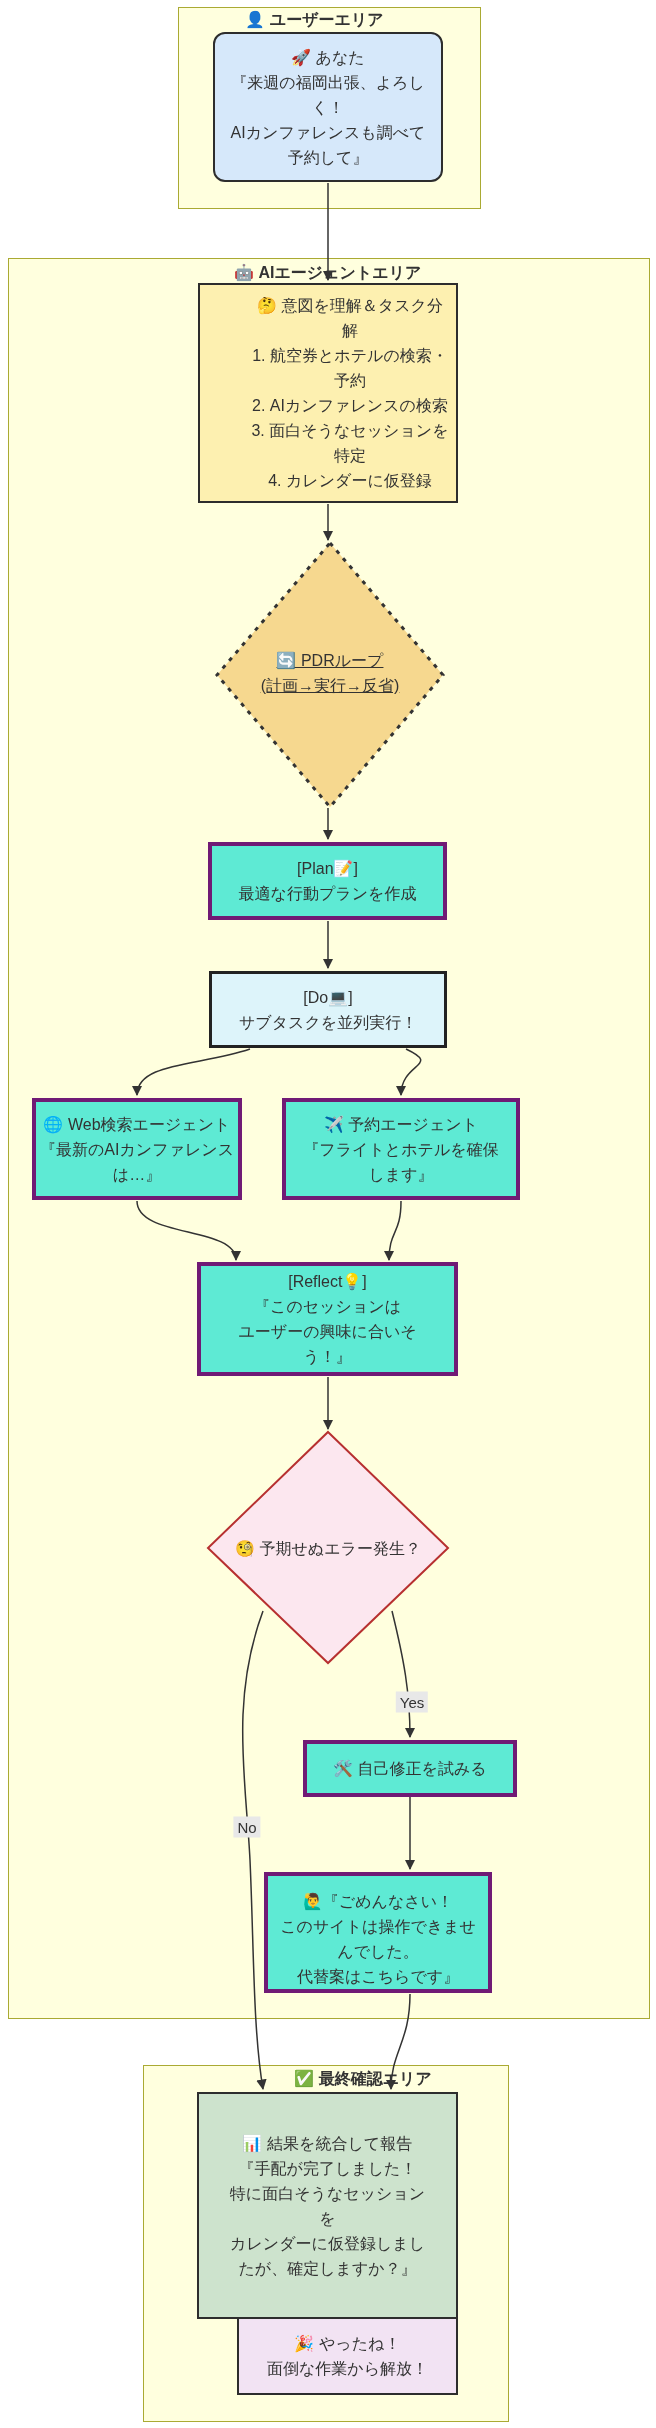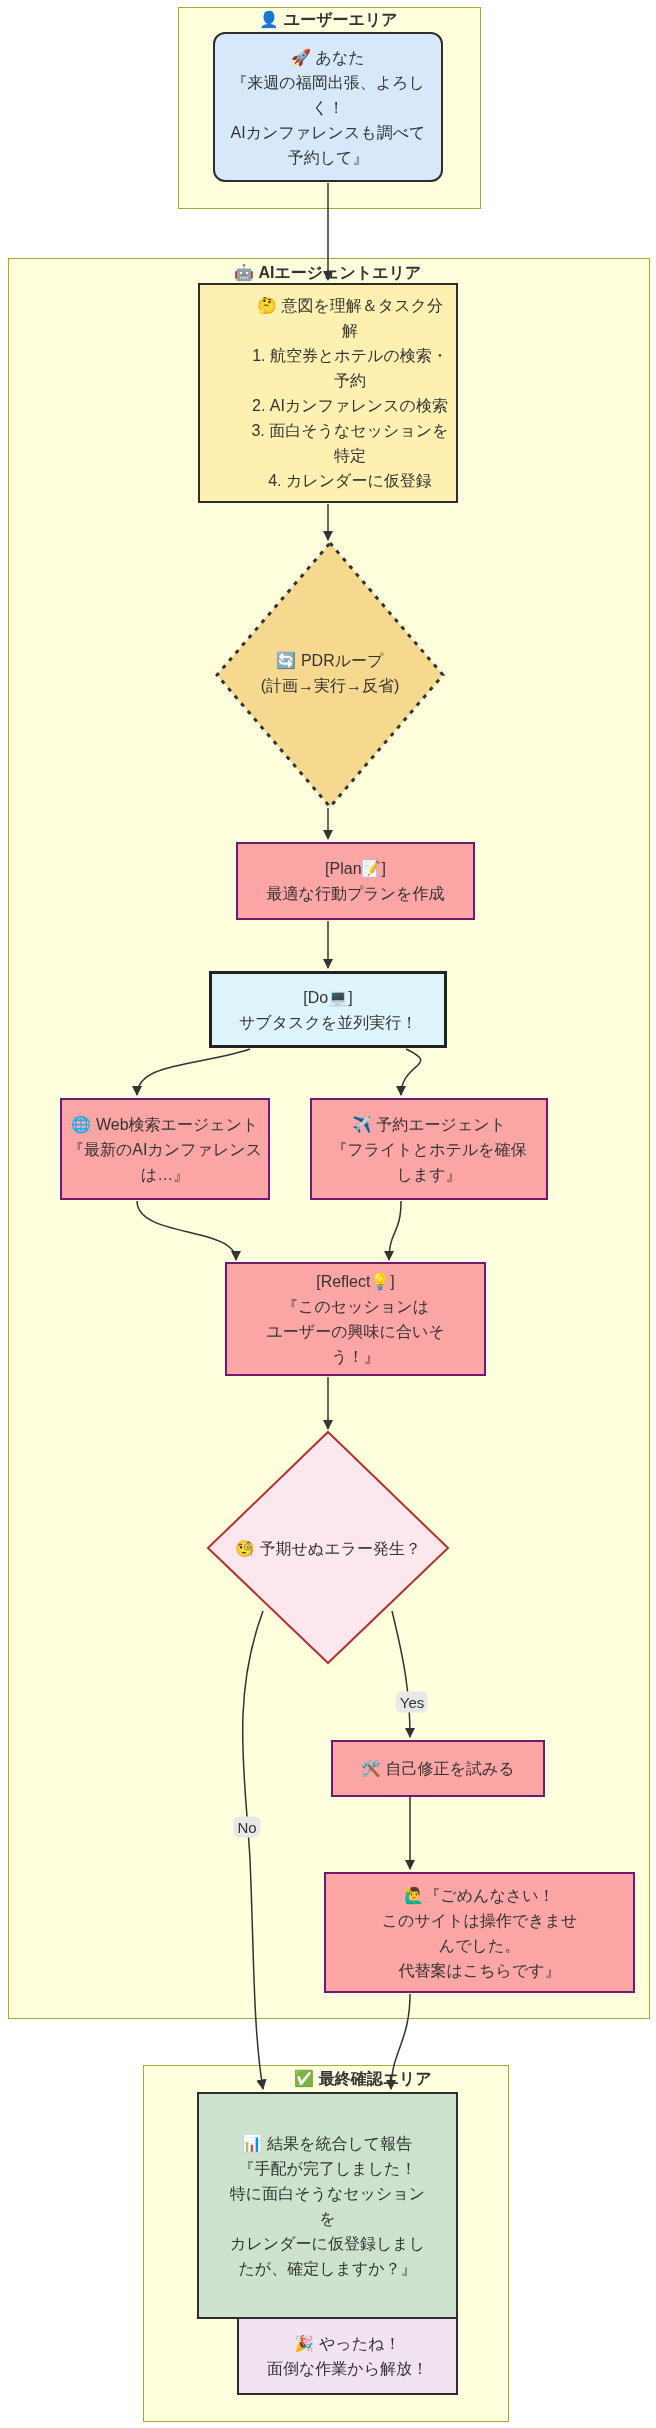--- a/index.html
+++ b/index.html
@@ -69,7 +69,7 @@
     <polygon points="328,1432 448,1548 328,1663 208,1548" fill="#fce7ef" stroke="#b73030" stroke-width="2"></polygon>
   </svg>
 
-  <div class="cluster-title" style="left:178px; top:9px; width:301px;">
+  <div class="cluster-title" style="left:164px; top:9px; width:301px;">
     <span>👤</span>
     <span>ユーザーエリア</span>
   </div>

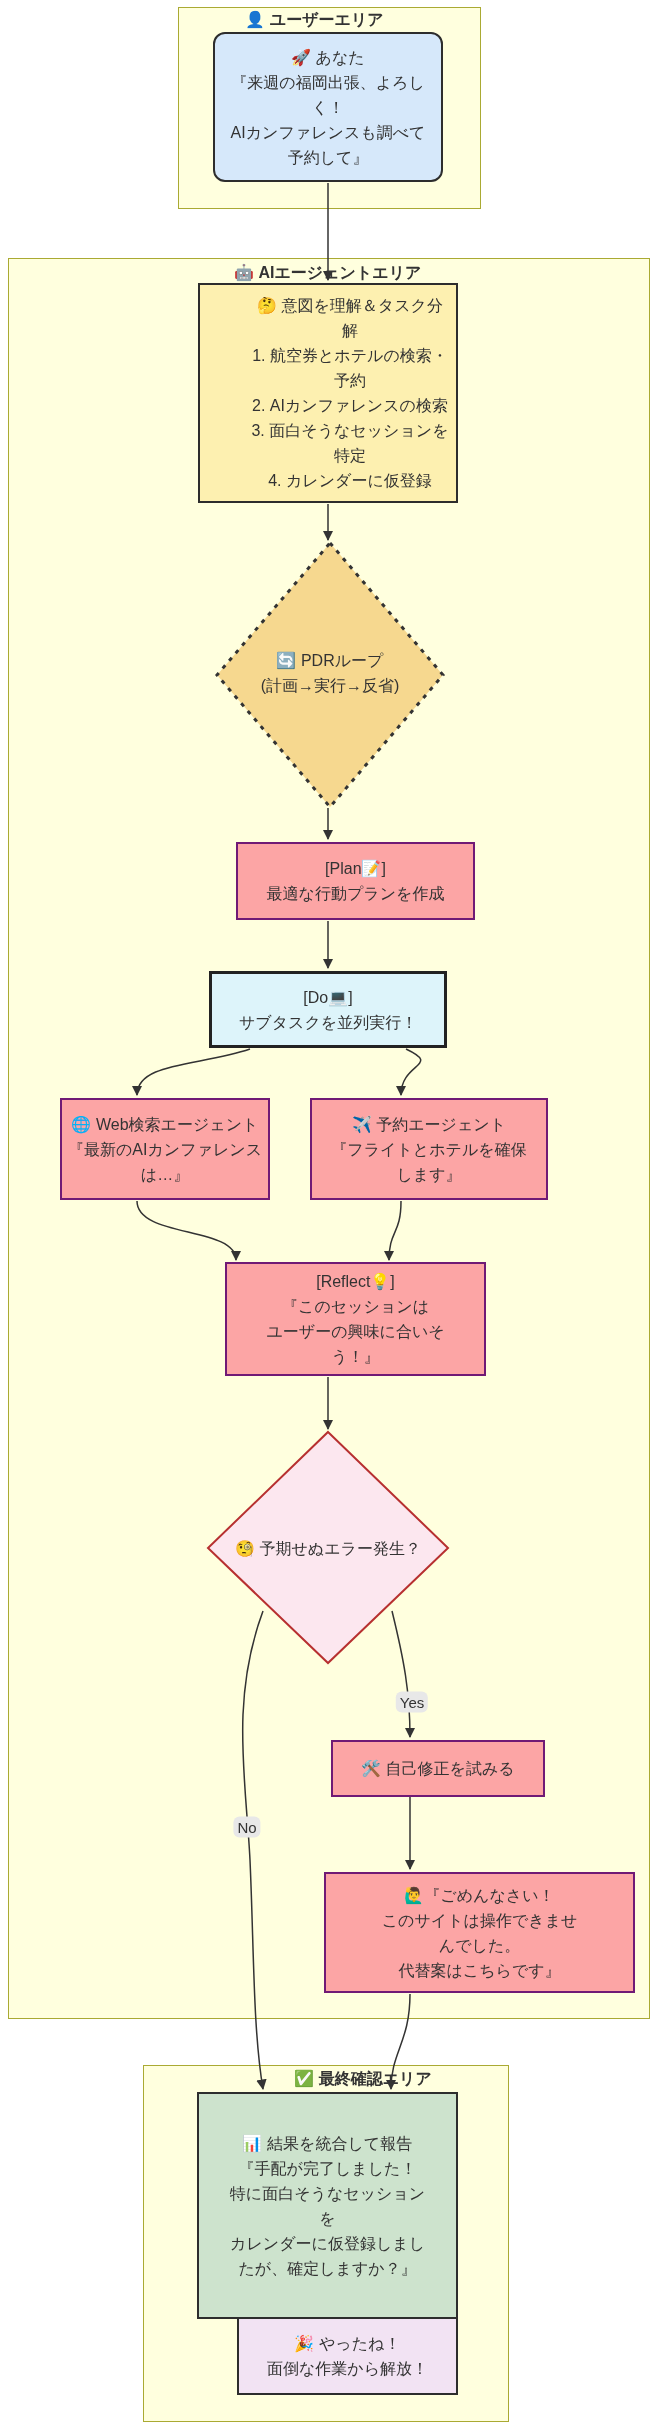--- a/index.html
+++ b/index.html
@@ -101,7 +101,7 @@
 4. カレンダーに仮登録</div>
   </div>
 
-  <div class="diamond-label" style="left:230px; top:648px; width:200px;">🔄 PDRループ
+  <div class="diamond-label" style="left:230px; top:648px; width:200px;text-decoration:underline;">🔄 PDRループ
 (計画→実行→反省)</div>
 
   <div class="node n-lav" style="left:208px; top:842px; width:239px; height:78px;">

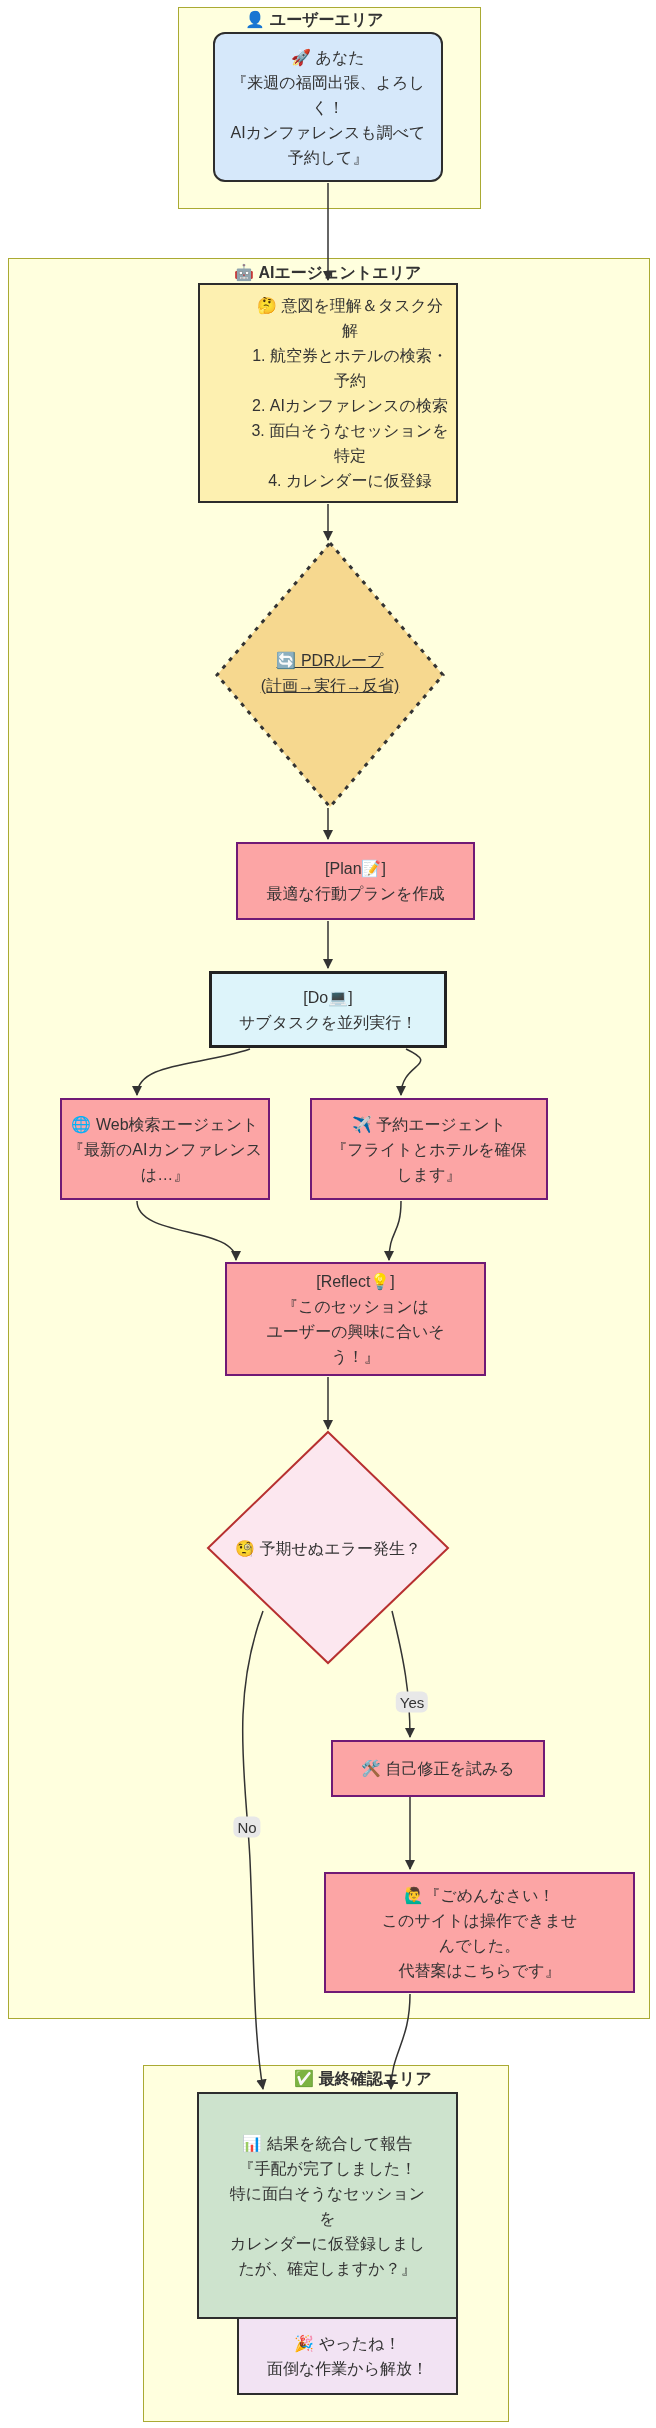--- a/index.html
+++ b/index.html
@@ -21,7 +21,7 @@
   .node-label { white-space:pre-line; padding:0 3px; }
   .n-user   { background:#d6e8fa; border:2px solid #2d2d2d; border-radius:12px; }
   .n-task   { background:#fdf0b0; border:2px solid #2d2d2d;padding-left:44px; }
-  .n-lav    { background:#fca5a5; border:2px solid #701a75;margin-left:28px; }
+  .n-lav    { background:#5eead4; border:4px solid #701a75; }
   .n-do     { background:#ddf4fa; border:3px solid #222222; }
   .n-report { background:#cde3cd; border:2px solid #2d2d2d; }
   .n-done   { background:#f2e3f3; border:2px solid #2d2d2d;margin-left:20px; }

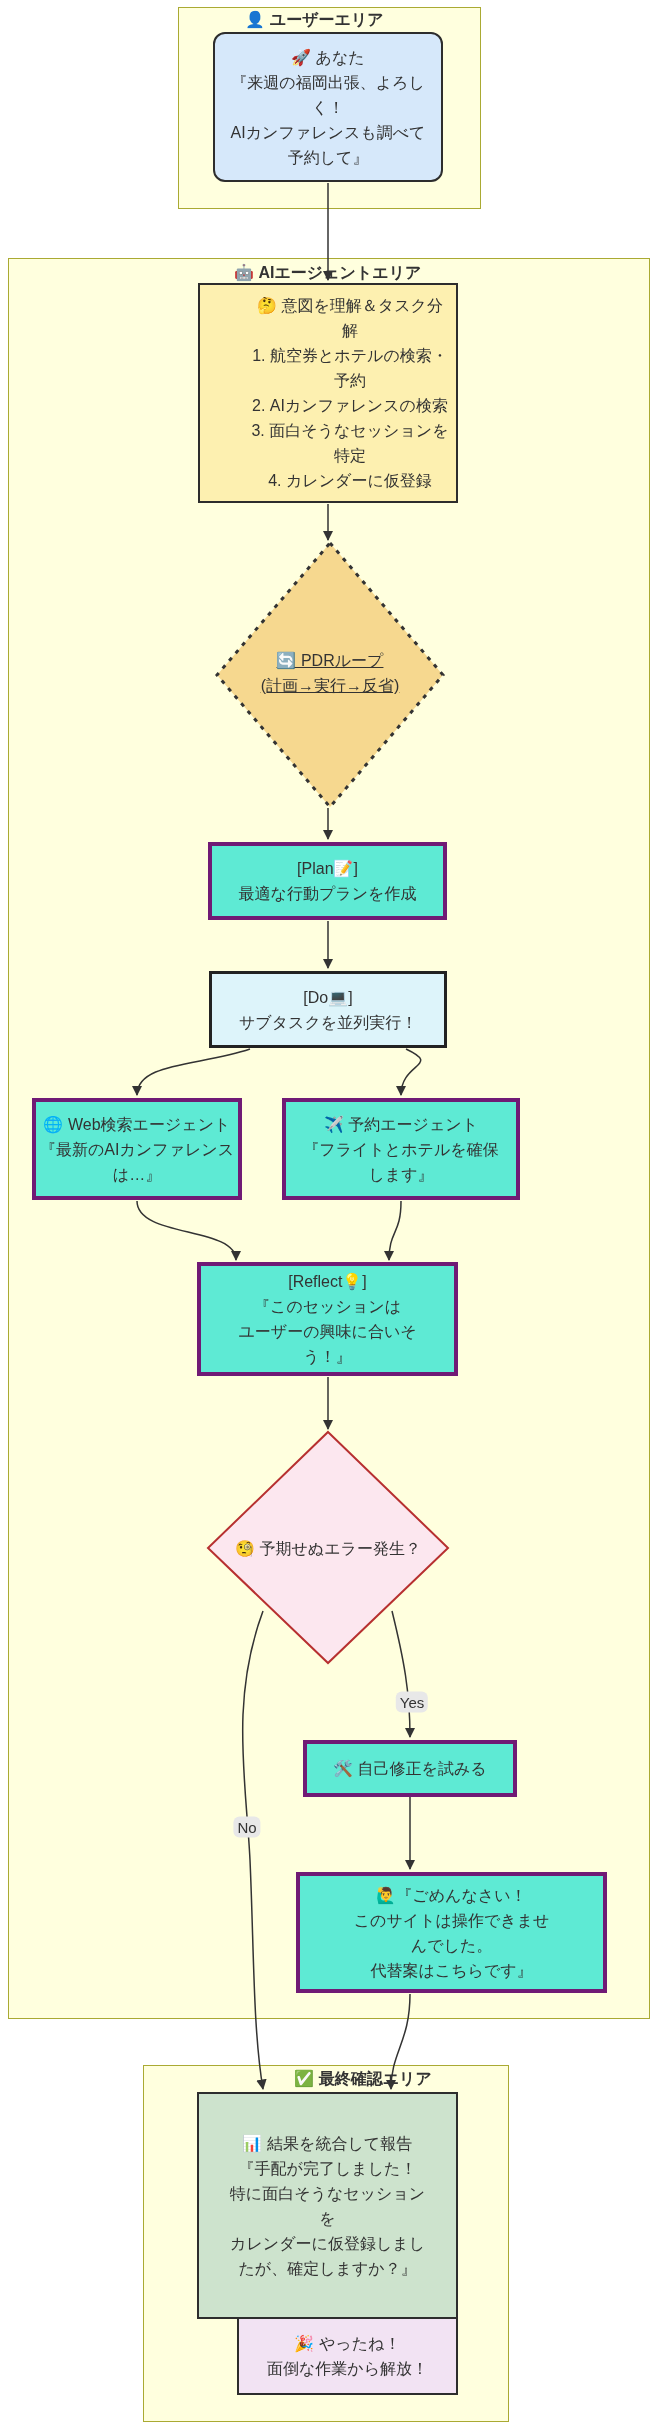--- a/index.html
+++ b/index.html
@@ -31,7 +31,7 @@
   }
   .edge-label {
     position:absolute; z-index:5; transform:translate(-50%,-50%);
-    background:#e8e8e8; padding:1px 4px; font-size:15px; line-height:19px;border-radius:6px;
+    background:#e8e8e8; padding:1px 4px; font-size:15px; line-height:19px;
   }
 </style>
 </head>

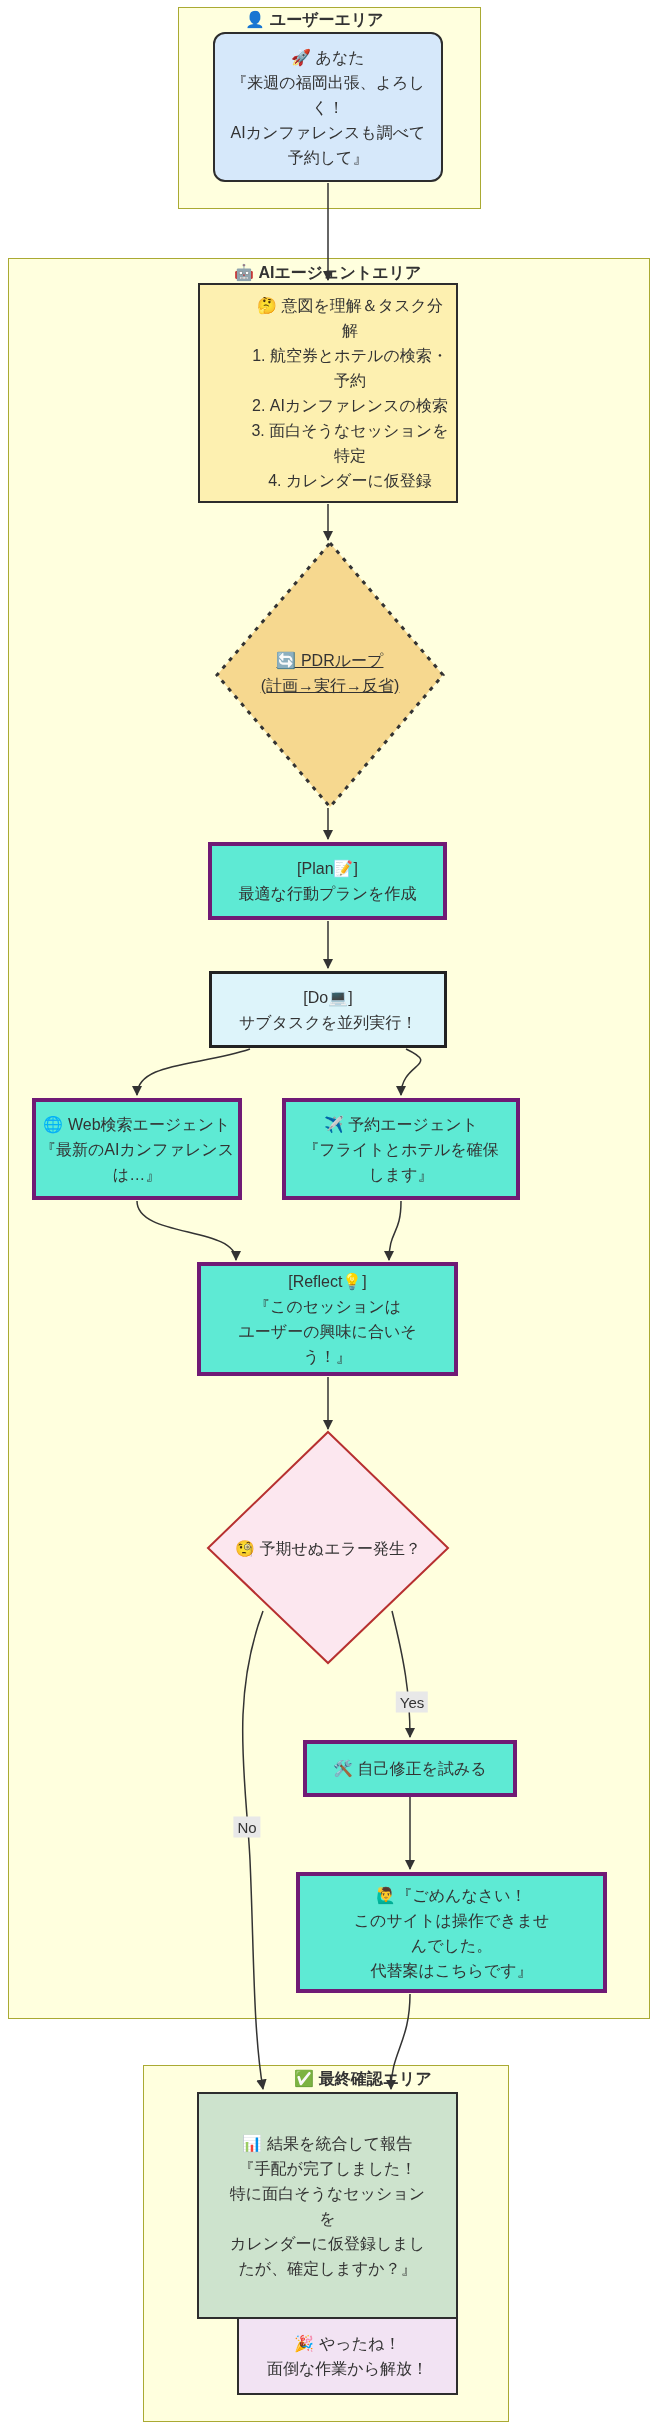--- a/index.html
+++ b/index.html
@@ -139,7 +139,7 @@
     <div class="node-label">🛠️ 自己修正を試みる</div>
   </div>
 
-  <div class="node n-lav" style="left:296px; top:1872px; width:311px; height:121px;">
+  <div class="node n-lav" style="left:264px; top:1872px; width:228px; height:121px;align-items:flex-end;">
     <div class="node-label">🙋‍♂️『ごめんなさい！
 このサイトは操作できませ
 んでした。

